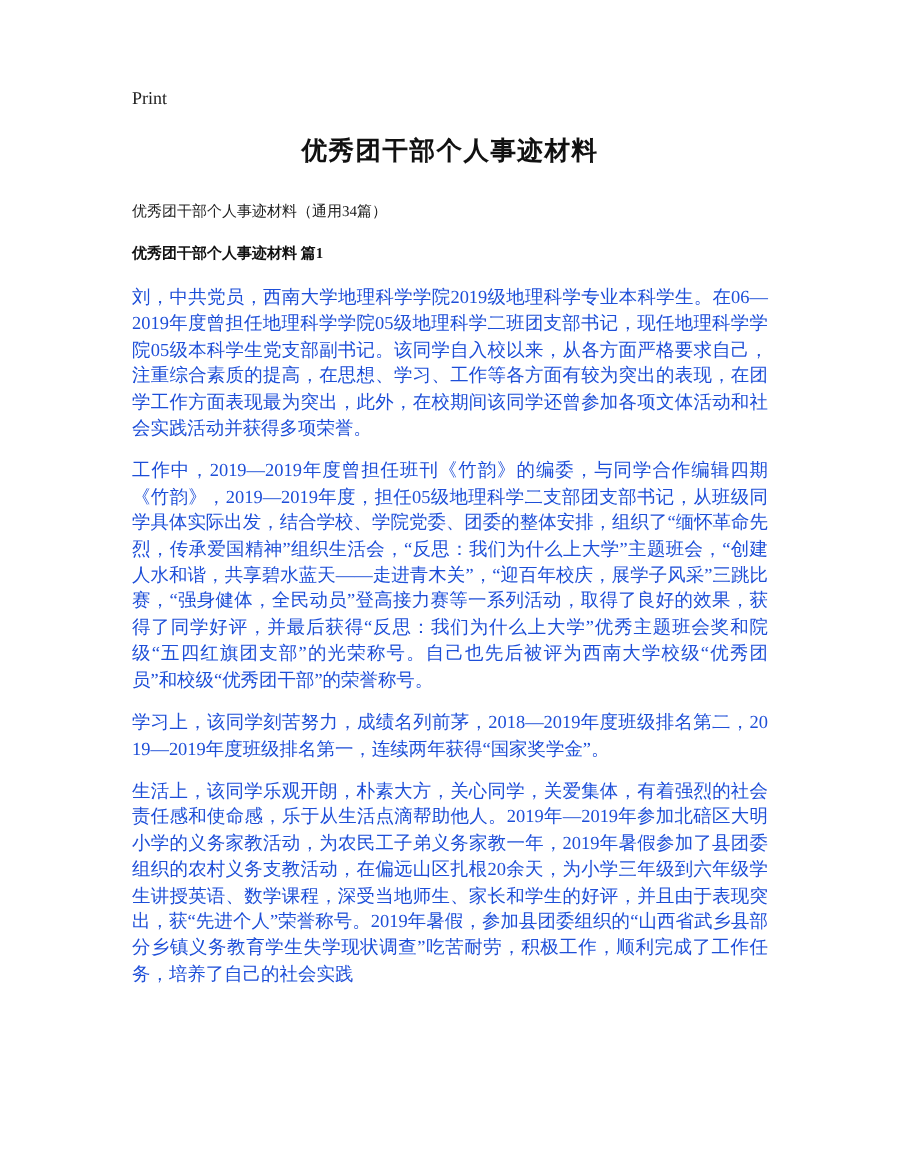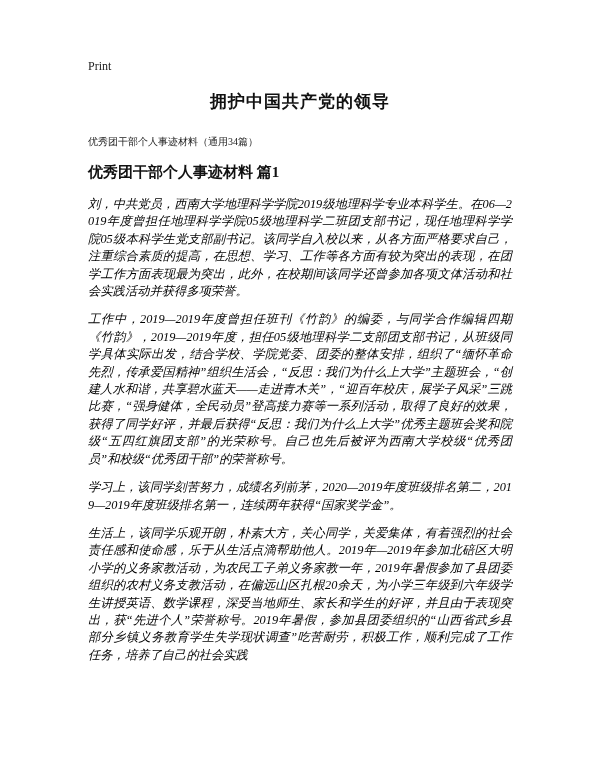--- a/index.html
+++ b/index.html
@@ -63,7 +63,7 @@
 <div class="page">
   <span class="print-link">Print</span>
 
-  <h1 class="doc-title">拥护中国共产党的领导</h1>
+  <h1 class="doc-title">优秀团干部个人事迹材料</h1>
 
   <div class="doc-subtitle">优秀团干部个人事迹材料（通用34篇）</div>
 

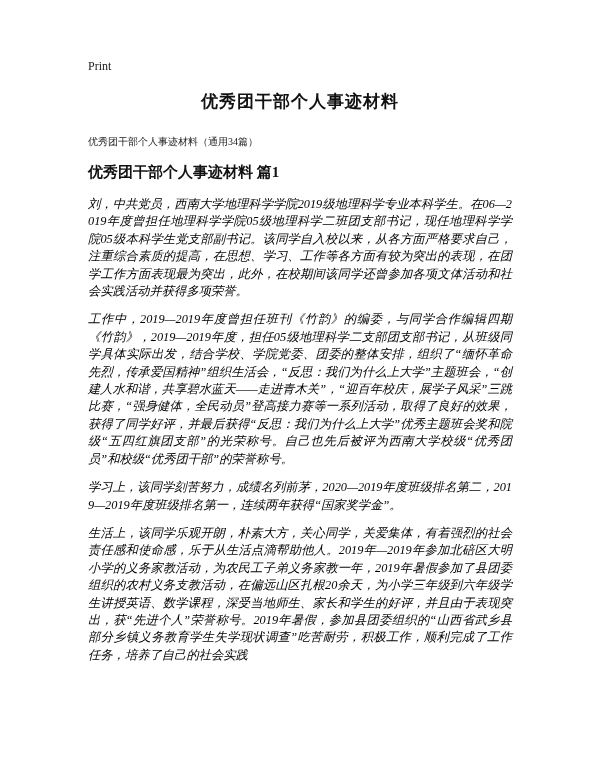--- a/index.html
+++ b/index.html
@@ -42,7 +42,7 @@
     color: #1b1b1b;
   }
   .section-heading {
-    font-size: 15px;
+    font-size: 10px;
     font-weight: bold;
     margin: 0 0 14px 0;
     color: #111111;

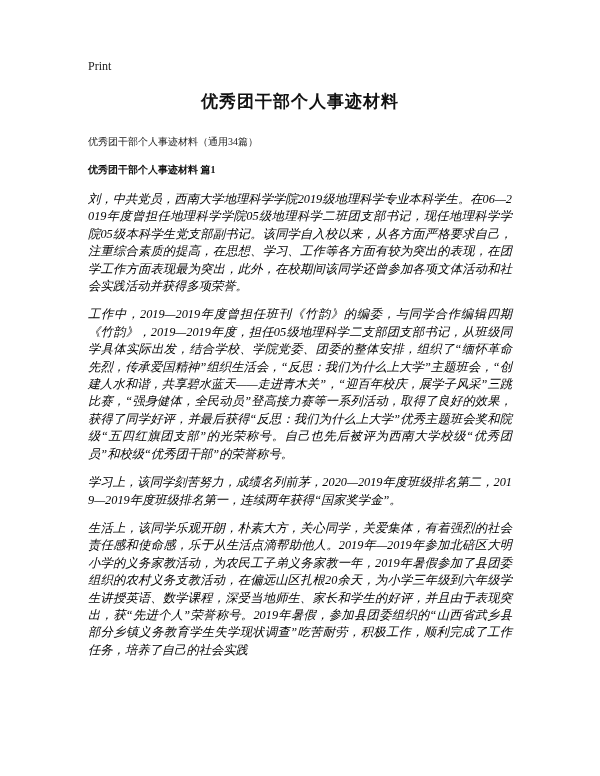--- a/index.html
+++ b/index.html
@@ -52,9 +52,8 @@
     line-height: 17.4px;
     margin: 0 0 11px 0;
     text-align: justify;
-    color: #000000;
+    color: #1d4ed8;
     word-break: break-all;
-    font-style: italic;
   }
 </style>
 </head>

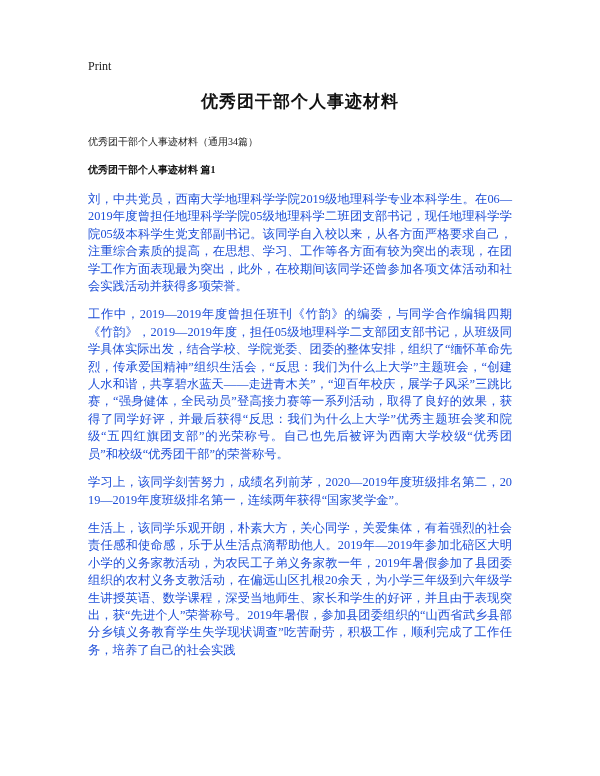--- a/index.html
+++ b/index.html
@@ -71,7 +71,7 @@
   <div class="article-body">
       <p>刘，中共党员，西南大学地理科学学院2019级地理科学专业本科学生。在06—2019年度曾担任地理科学学院05级地理科学二班团支部书记，现任地理科学学院05级本科学生党支部副书记。该同学自入校以来，从各方面严格要求自己，注重综合素质的提高，在思想、学习、工作等各方面有较为突出的表现，在团学工作方面表现最为突出，此外，在校期间该同学还曾参加各项文体活动和社会实践活动并获得多项荣誉。</p>
       <p>工作中，2019—2019年度曾担任班刊《竹韵》的编委，与同学合作编辑四期《竹韵》，2019—2019年度，担任05级地理科学二支部团支部书记，从班级同学具体实际出发，结合学校、学院党委、团委的整体安排，组织了“缅怀革命先烈，传承爱国精神”组织生活会，“反思：我们为什么上大学”主题班会，“创建人水和谐，共享碧水蓝天——走进青木关”，“迎百年校庆，展学子风采”三跳比赛，“强身健体，全民动员”登高接力赛等一系列活动，取得了良好的效果，获得了同学好评，并最后获得“反思：我们为什么上大学”优秀主题班会奖和院级“五四红旗团支部”的光荣称号。自己也先后被评为西南大学校级“优秀团员”和校级“优秀团干部”的荣誉称号。</p>
-      <p>学习上，该同学刻苦努力，成绩名列前茅，2020—2019年度班级排名第二，2019—2019年度班级排名第一，连续两年获得“国家奖学金”。</p>
+      <p>学习上，该同学刻苦努力，成绩名列前茅，2018—2019年度班级排名第二，2019—2019年度班级排名第一，连续两年获得“国家奖学金”。</p>
       <p>生活上，该同学乐观开朗，朴素大方，关心同学，关爱集体，有着强烈的社会责任感和使命感，乐于从生活点滴帮助他人。2019年—2019年参加北碚区大明小学的义务家教活动，为农民工子弟义务家教一年，2019年暑假参加了县团委组织的农村义务支教活动，在偏远山区扎根20余天，为小学三年级到六年级学生讲授英语、数学课程，深受当地师生、家长和学生的好评，并且由于表现突出，获“先进个人”荣誉称号。2019年暑假，参加县团委组织的“山西省武乡县部分乡镇义务教育学生失学现状调查”吃苦耐劳，积极工作，顺利完成了工作任务，培养了自己的社会实践</p>
     </div>
 </div>

